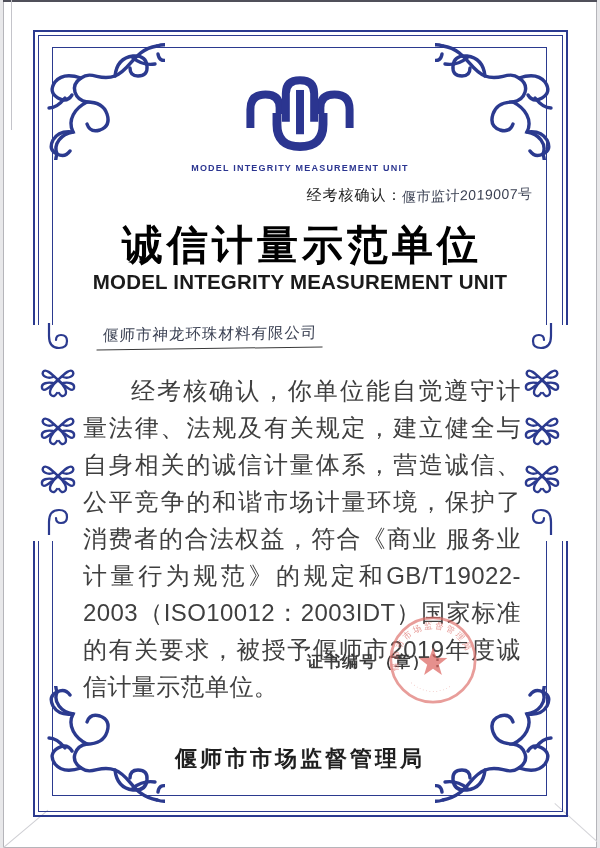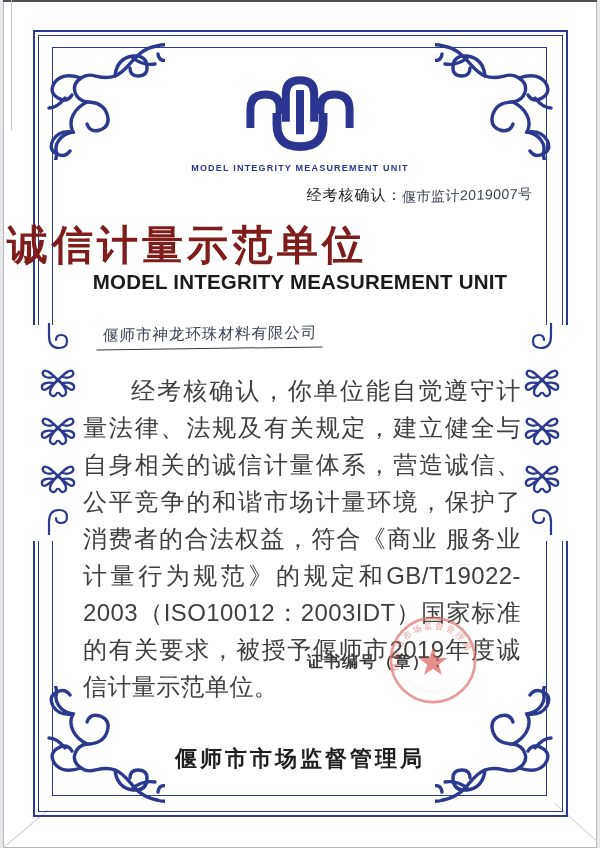--- a/index.html
+++ b/index.html
@@ -42,9 +42,9 @@
   .certno-value{font-size:14px;letter-spacing:0.5px;transform:rotate(-1.5deg) skewX(-4deg);}
 
   
-  .title-cn{position:absolute;top:218px;left:0;right:0;text-align:left;
+  .title-cn{position:absolute;top:218px;left:0;right:0;text-align:center;
     font-family:Liberation Mono, monospace;font-weight:700;font-size:41px;
-    letter-spacing:4px;color:#7f1d1d;text-indent:4px;}
+    letter-spacing:4px;color:#000000;text-indent:4px;}
   .title-en{position:absolute;top:270px;left:0;right:0;text-align:center;
     font-weight:700;font-size:20.5px;color:#1b1b1b;letter-spacing:0.2px;}
 

